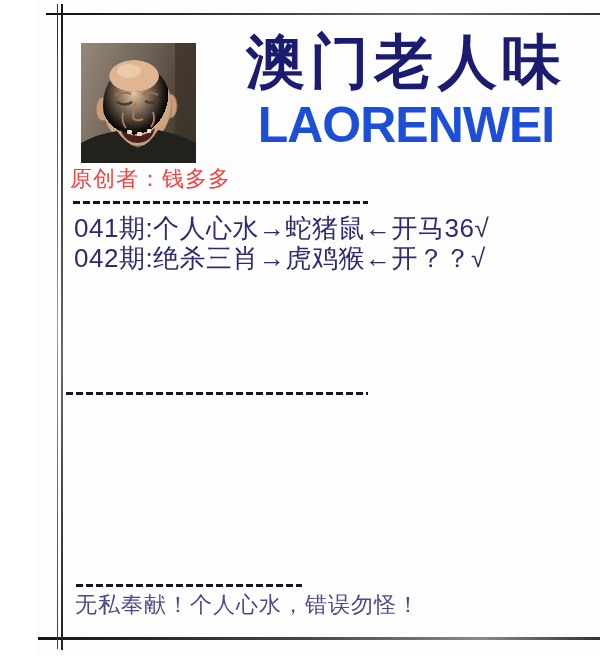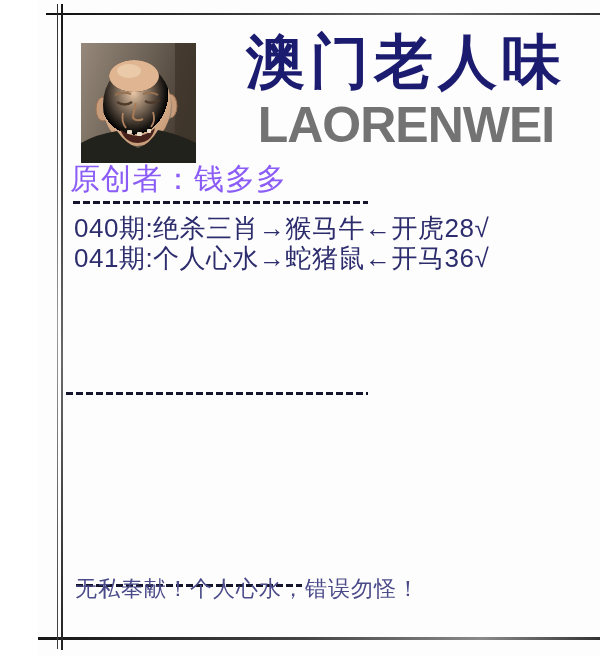--- a/index.html
+++ b/index.html
@@ -32,7 +32,7 @@
   }
   .title-en{
     font-size:50px;line-height:52px;font-weight:800;letter-spacing:-1px;
-    color:#737373;white-space:nowrap;margin-top:2px;
+    color:#1d4ed8;white-space:nowrap;margin-top:2px;
   }
   .author{
     position:absolute;left:32px;top:166px;font-size:30px;line-height:26px;

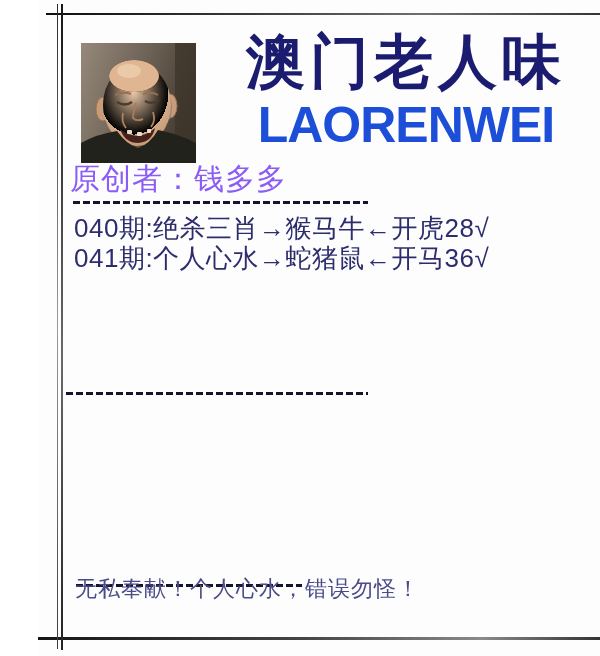--- a/index.html
+++ b/index.html
@@ -35,8 +35,8 @@
     color:#1d4ed8;white-space:nowrap;margin-top:2px;
   }
   .author{
-    position:absolute;left:32px;top:166px;font-size:30px;line-height:26px;
-    color:#8b5cf6;letter-spacing:1px;white-space:nowrap;
+    position:absolute;left:32px;top:166px;font-size:22px;line-height:26px;
+    color:#ef4444;letter-spacing:1px;white-space:nowrap;
   }
   
   .dash{position:absolute;height:3px;

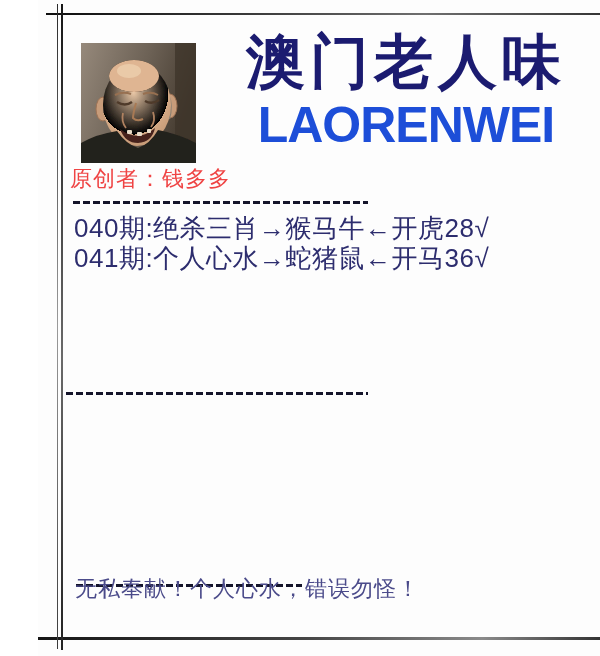--- a/index.html
+++ b/index.html
@@ -135,7 +135,6 @@
 
   <div class="dash dash1"></div>
   <div class="block block1">
-    <p>040期:绝杀三肖→猴马牛←开虎28√</p>
     <p>041期:个人心水→蛇猪鼠←开马36√</p>
   </div>
 

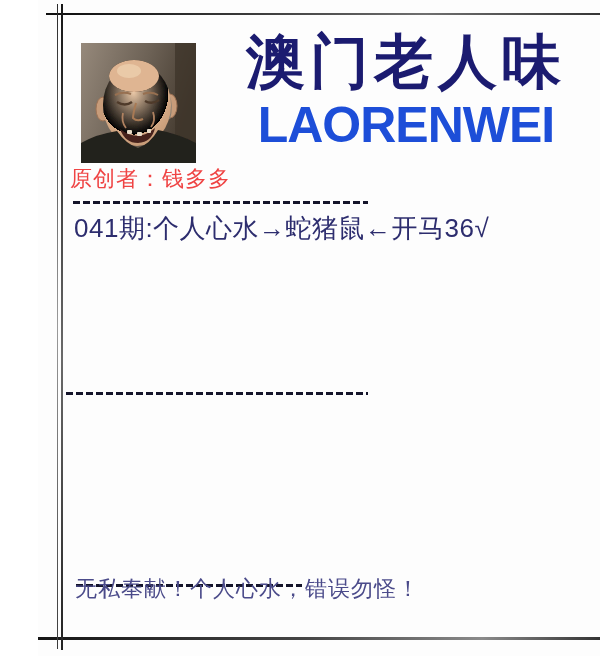--- a/index.html
+++ b/index.html
@@ -136,6 +136,7 @@
   <div class="dash dash1"></div>
   <div class="block block1">
     <p>041期:个人心水→蛇猪鼠←开马36√</p>
+    <p>042期:绝杀三肖→虎鸡猴←开？？√</p>
   </div>
 
   <div class="dash dash2"></div>

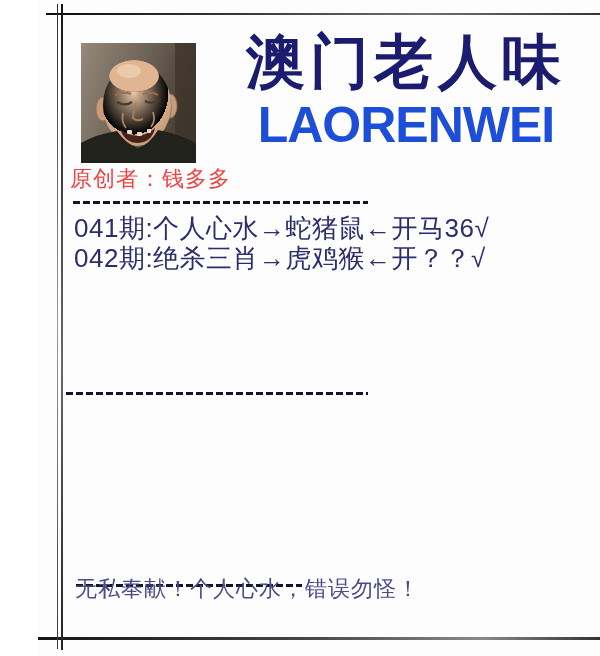--- a/index.html
+++ b/index.html
@@ -53,7 +53,7 @@
   .block2 p{line-height:31px;letter-spacing:3px;}
   
   .footer-note{
-    position:absolute;left:37px;top:576px;font-size:22px;line-height:26px;
+    position:absolute;left:37px;top:592px;font-size:22px;line-height:26px;
     color:#4b4b8a;letter-spacing:1px;white-space:nowrap;
   }
 </style>

